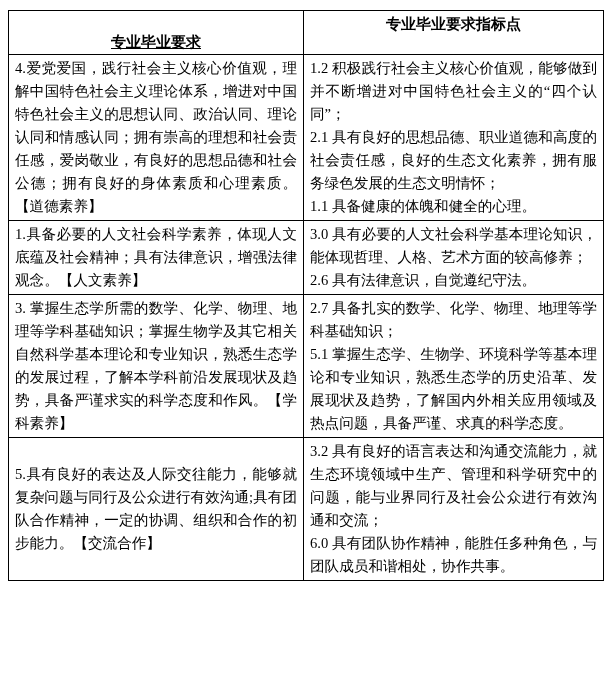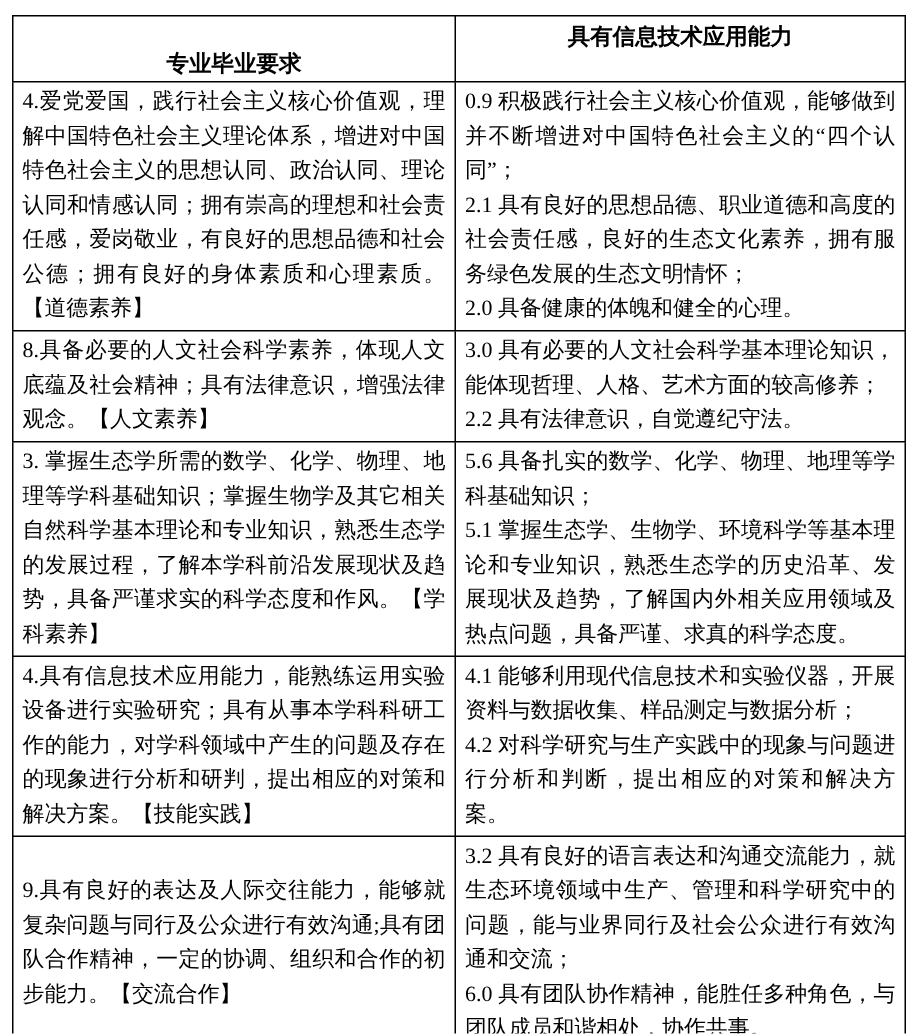--- a/index.html
+++ b/index.html
@@ -66,7 +66,7 @@
   <thead>
     <tr class="row-header">
       <th class="header-cell header-req">专业毕业要求</th>
-      <th class="header-cell header-ind">具有信息技术应用能力</th>
+      <th class="header-cell header-ind">专业毕业要求指标点</th>
     </tr>
   </thead>
   <tbody>

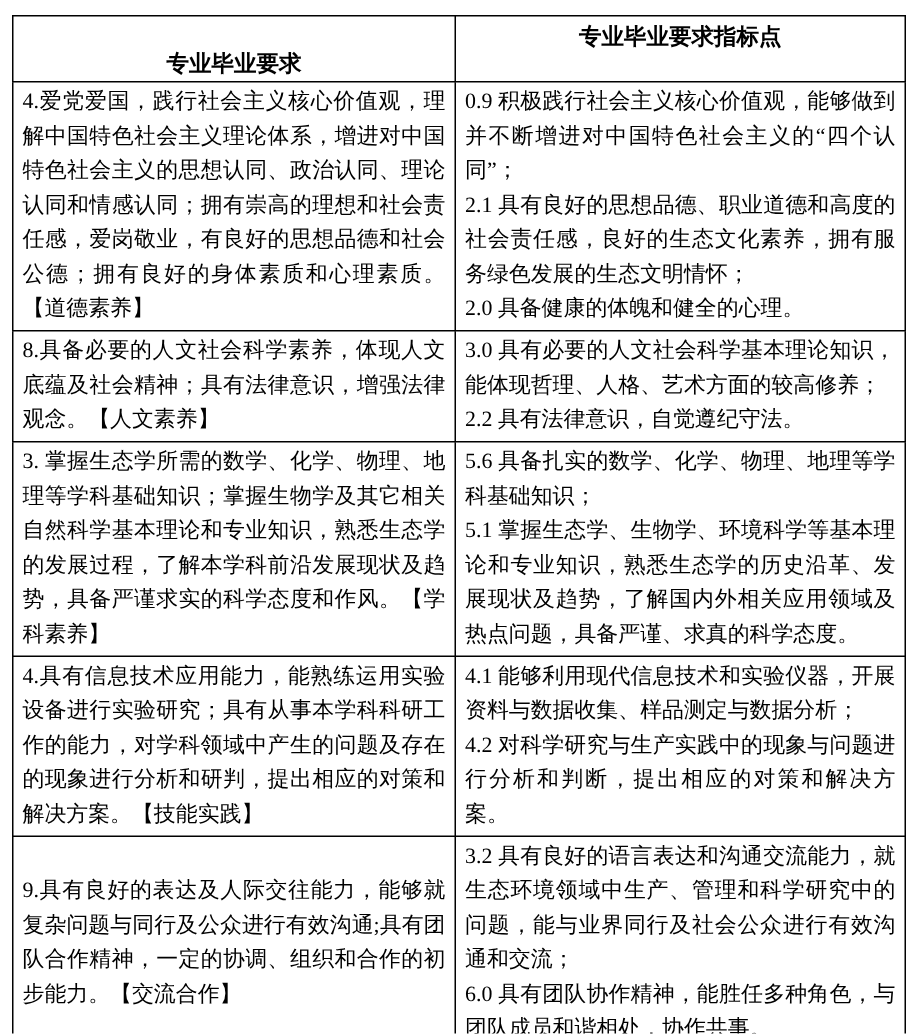--- a/index.html
+++ b/index.html
@@ -33,7 +33,7 @@
     font-size: 15px;
     text-align: center;
   }
-  th.header-req { vertical-align: middle; padding-top: 22px; }
+  th.header-req { vertical-align: middle; padding-top: 22px; text-decoration: underline; }
   th.header-ind { vertical-align: top; padding-top: 4px; }
 
   .row-header { height: 35px; }

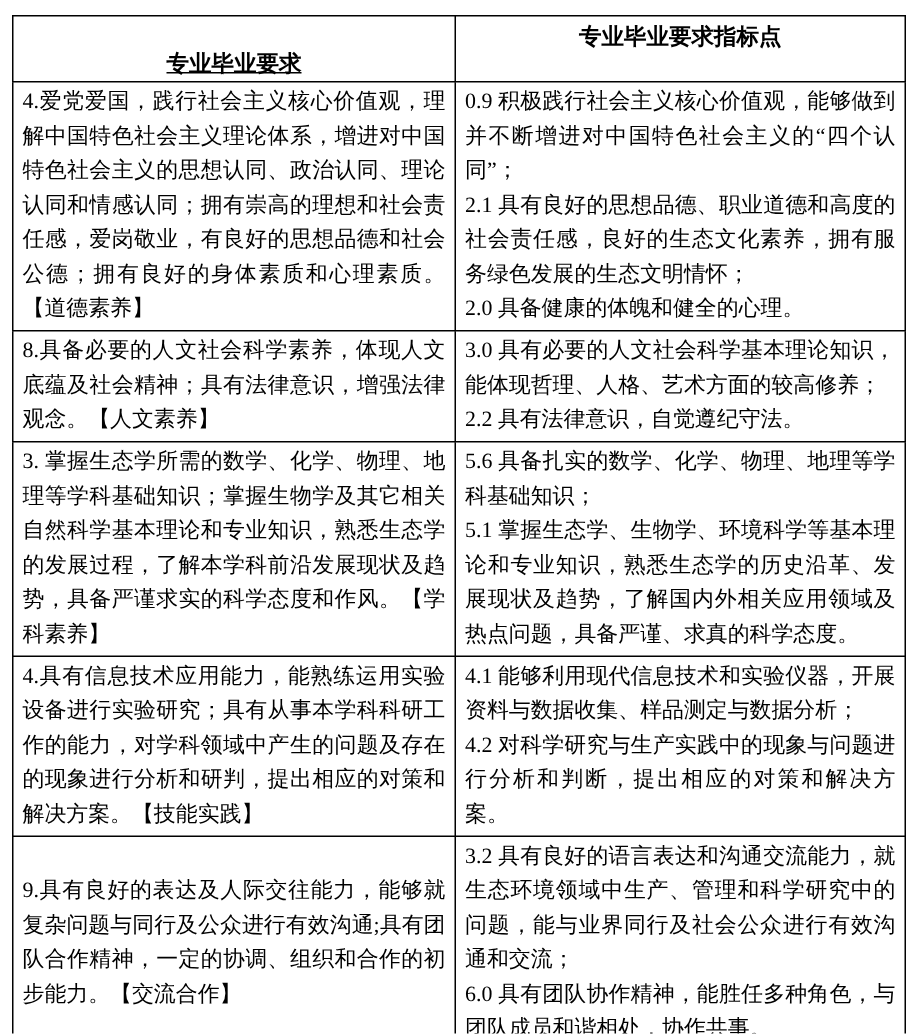--- a/index.html
+++ b/index.html
@@ -75,7 +75,7 @@
         <p>4.爱党爱国，践行社会主义核心价值观，理解中国特色社会主义理论体系，增进对中国特色社会主义的思想认同、政治认同、理论认同和情感认同；拥有崇高的理想和社会责任感，爱岗敬业，有良好的思想品德和社会公德；拥有良好的身体素质和心理素质。【道德素养】</p>
       </td>
       <td class="cell">
-        <p>0.9 积极践行社会主义核心价值观，能够做到并不断增进对中国特色社会主义的“四个认同”；</p>
+        <p>1.2 积极践行社会主义核心价值观，能够做到并不断增进对中国特色社会主义的“四个认同”；</p>
         <p>2.1 具有良好的思想品德、职业道德和高度的社会责任感，良好的生态文化素养，拥有服务绿色发展的生态文明情怀；</p>
         <p>2.0 具备健康的体魄和健全的心理。</p>
       </td>

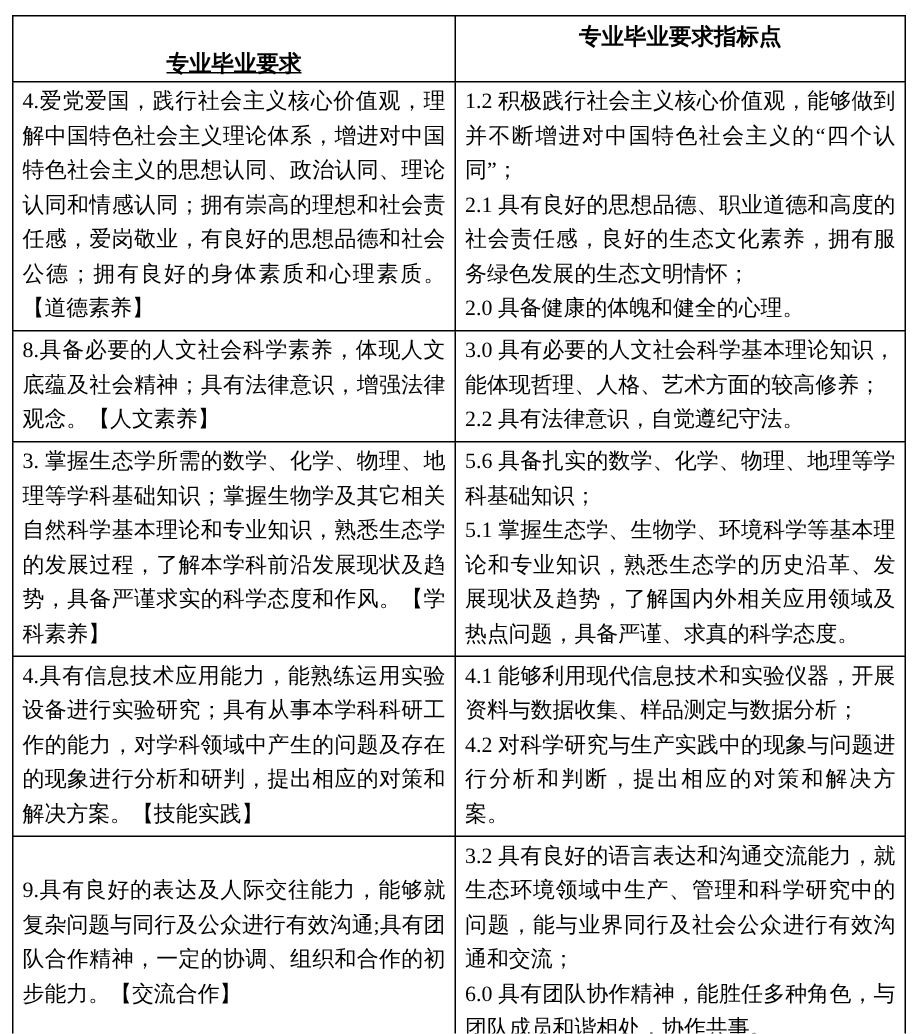--- a/index.html
+++ b/index.html
@@ -77,7 +77,7 @@
       <td class="cell">
         <p>1.2 积极践行社会主义核心价值观，能够做到并不断增进对中国特色社会主义的“四个认同”；</p>
         <p>2.1 具有良好的思想品德、职业道德和高度的社会责任感，良好的生态文化素养，拥有服务绿色发展的生态文明情怀；</p>
-        <p>2.0 具备健康的体魄和健全的心理。</p>
+        <p>1.1 具备健康的体魄和健全的心理。</p>
       </td>
     </tr>
     <tr class="row-2">

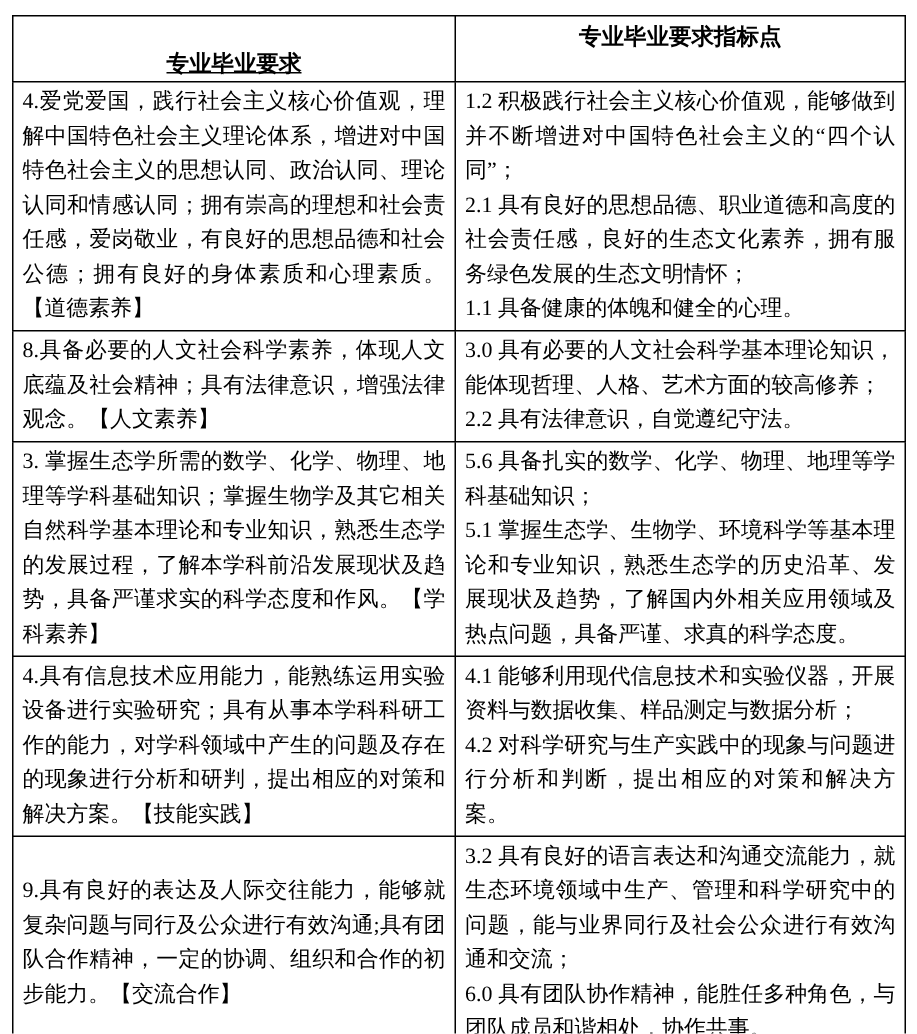--- a/index.html
+++ b/index.html
@@ -82,7 +82,7 @@
     </tr>
     <tr class="row-2">
       <td class="cell">
-        <p>8.具备必要的人文社会科学素养，体现人文底蕴及社会精神；具有法律意识，增强法律观念。【人文素养】</p>
+        <p>1.具备必要的人文社会科学素养，体现人文底蕴及社会精神；具有法律意识，增强法律观念。【人文素养】</p>
       </td>
       <td class="cell">
         <p>3.0 具有必要的人文社会科学基本理论知识，能体现哲理、人格、艺术方面的较高修养；</p>

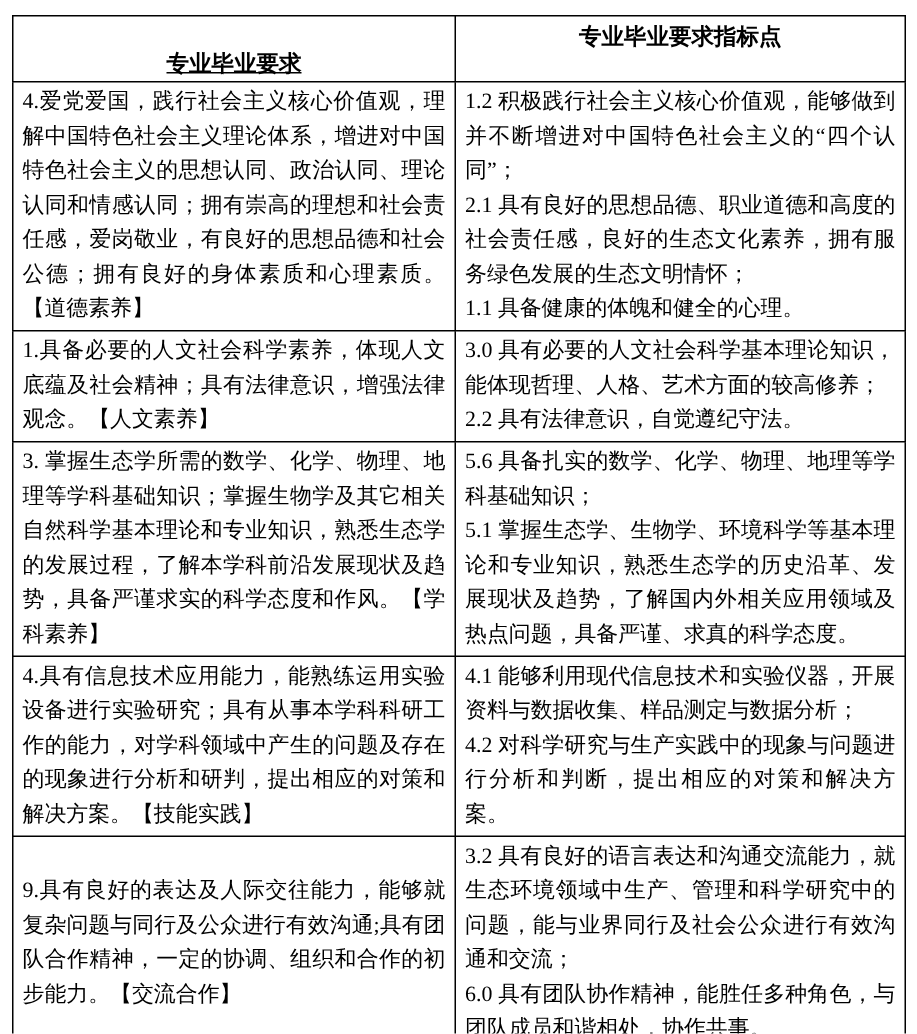--- a/index.html
+++ b/index.html
@@ -86,7 +86,7 @@
       </td>
       <td class="cell">
         <p>3.0 具有必要的人文社会科学基本理论知识，能体现哲理、人格、艺术方面的较高修养；</p>
-        <p>2.2 具有法律意识，自觉遵纪守法。</p>
+        <p>2.6 具有法律意识，自觉遵纪守法。</p>
       </td>
     </tr>
     <tr class="row-3">

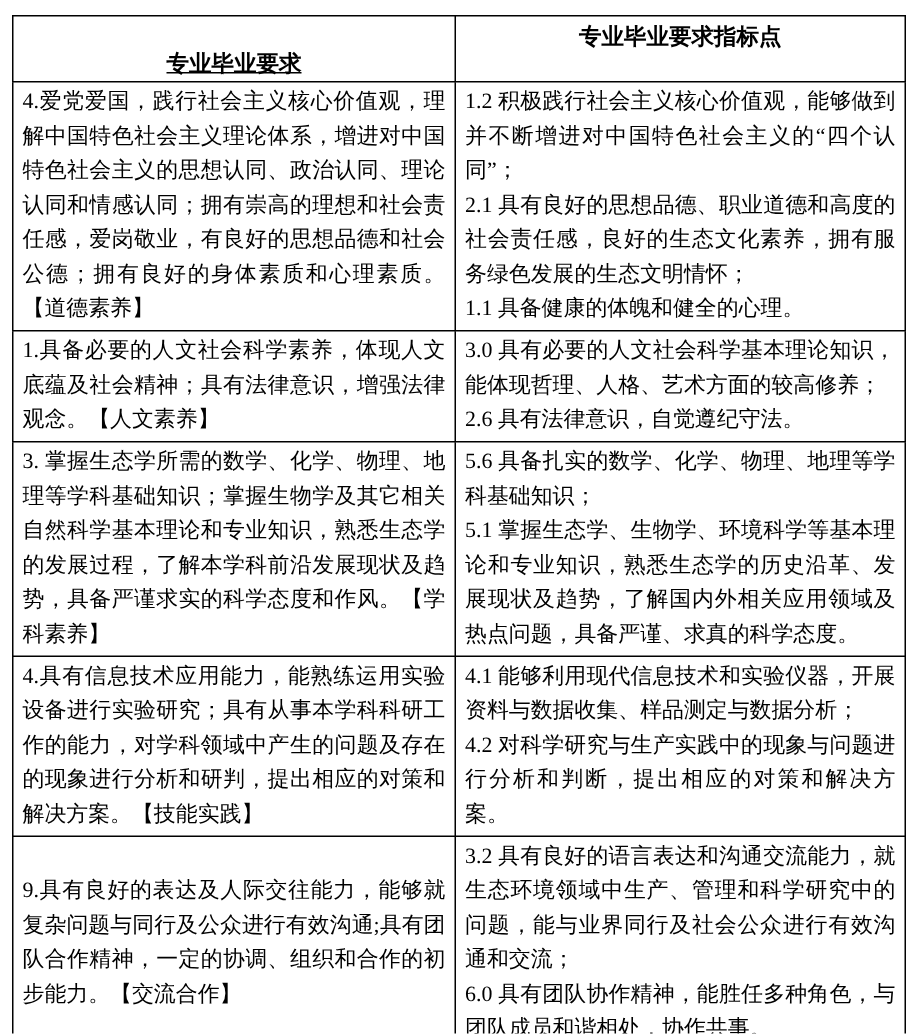--- a/index.html
+++ b/index.html
@@ -94,7 +94,7 @@
         <p>3. 掌握生态学所需的数学、化学、物理、地理等学科基础知识；掌握生物学及其它相关自然科学基本理论和专业知识，熟悉生态学的发展过程，了解本学科前沿发展现状及趋势，具备严谨求实的科学态度和作风。【学科素养】</p>
       </td>
       <td class="cell">
-        <p>5.6 具备扎实的数学、化学、物理、地理等学科基础知识；</p>
+        <p>2.7 具备扎实的数学、化学、物理、地理等学科基础知识；</p>
         <p>5.1 掌握生态学、生物学、环境科学等基本理论和专业知识，熟悉生态学的历史沿革、发展现状及趋势，了解国内外相关应用领域及热点问题，具备严谨、求真的科学态度。</p>
       </td>
     </tr>

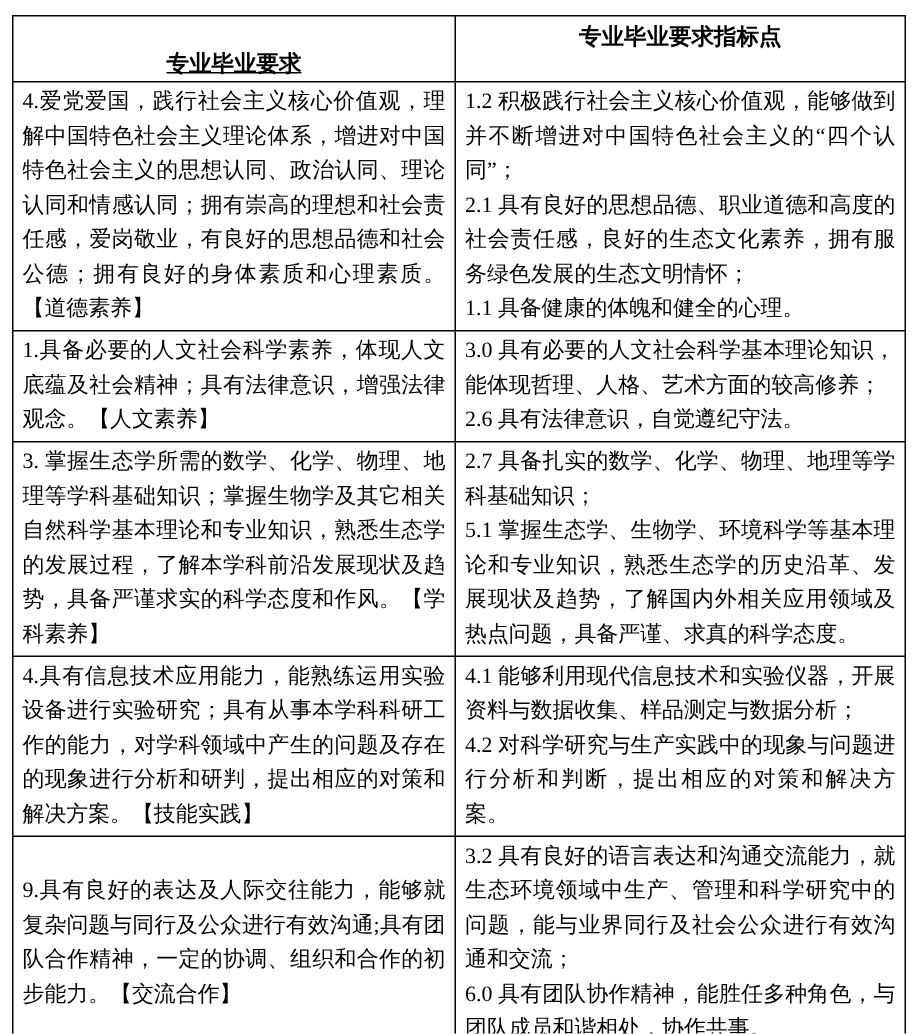--- a/index.html
+++ b/index.html
@@ -98,15 +98,6 @@
         <p>5.1 掌握生态学、生物学、环境科学等基本理论和专业知识，熟悉生态学的历史沿革、发展现状及趋势，了解国内外相关应用领域及热点问题，具备严谨、求真的科学态度。</p>
       </td>
     </tr>
-    <tr class="row-4">
-      <td class="cell">
-        <p>4.具有信息技术应用能力，能熟练运用实验设备进行实验研究；具有从事本学科科研工作的能力，对学科领域中产生的问题及存在的现象进行分析和研判，提出相应的对策和解决方案。【技能实践】</p>
-      </td>
-      <td class="cell">
-        <p>4.1 能够利用现代信息技术和实验仪器，开展资料与数据收集、样品测定与数据分析；</p>
-        <p>4.2 对科学研究与生产实践中的现象与问题进行分析和判断，提出相应的对策和解决方案。</p>
-      </td>
-    </tr>
     <tr class="row-5">
       <td class="cell">
         <p>9.具有良好的表达及人际交往能力，能够就复杂问题与同行及公众进行有效沟通;具有团队合作精神，一定的协调、组织和合作的初步能力。【交流合作】</p>

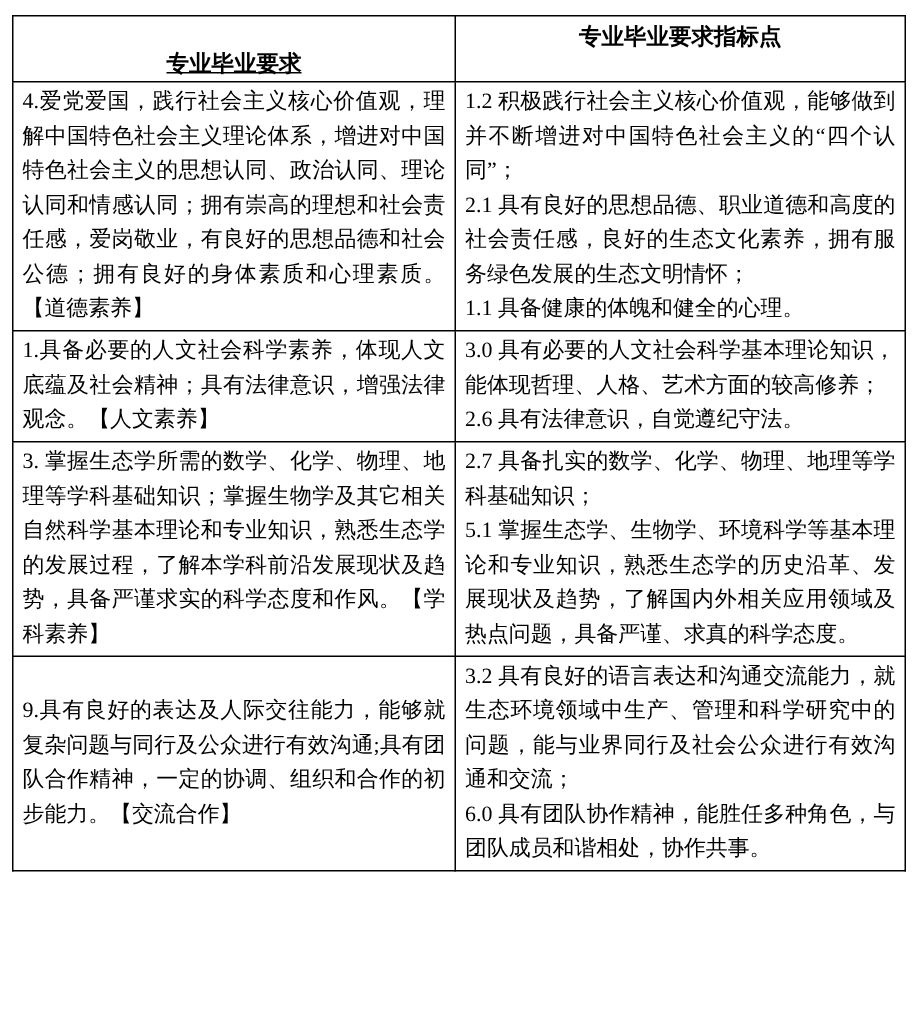--- a/index.html
+++ b/index.html
@@ -100,7 +100,7 @@
     </tr>
     <tr class="row-5">
       <td class="cell">
-        <p>9.具有良好的表达及人际交往能力，能够就复杂问题与同行及公众进行有效沟通;具有团队合作精神，一定的协调、组织和合作的初步能力。【交流合作】</p>
+        <p>5.具有良好的表达及人际交往能力，能够就复杂问题与同行及公众进行有效沟通;具有团队合作精神，一定的协调、组织和合作的初步能力。【交流合作】</p>
       </td>
       <td class="cell">
         <p>3.2 具有良好的语言表达和沟通交流能力，就生态环境领域中生产、管理和科学研究中的问题，能与业界同行及社会公众进行有效沟通和交流；</p>

